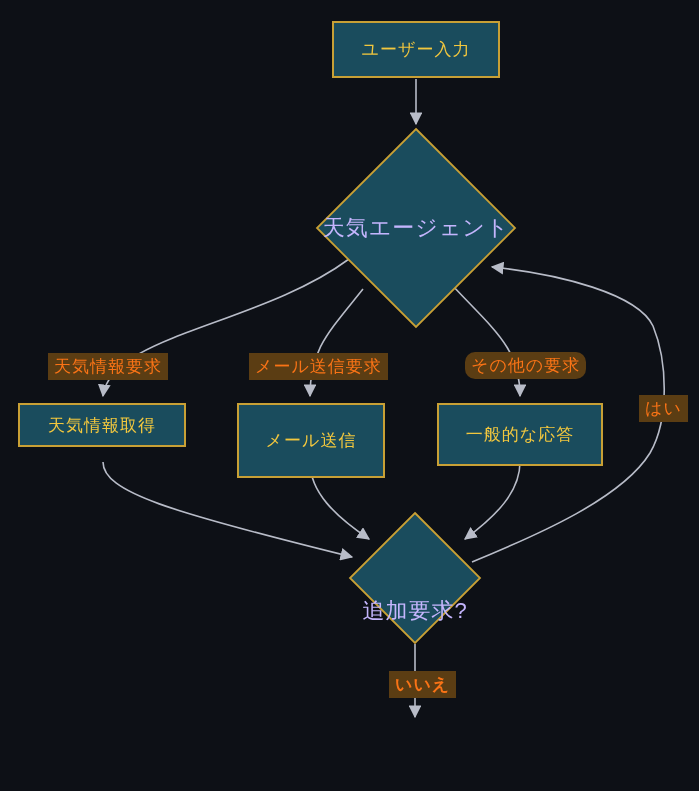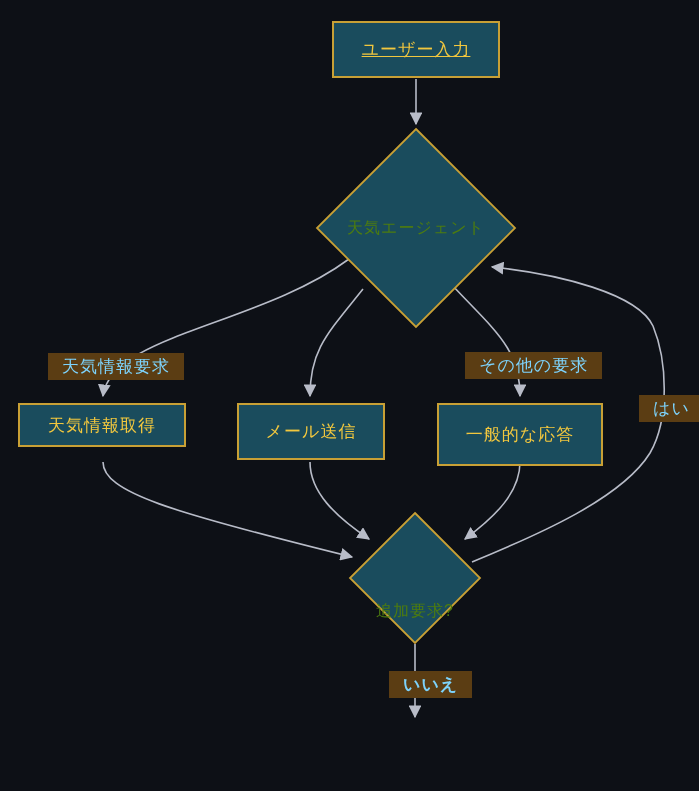--- a/index.html
+++ b/index.html
@@ -97,7 +97,7 @@
     <polygon points="415,513 480,578 415,643 350,578" fill="#1a4c5d" stroke="#c8a035" stroke-width="1.8"></polygon>
   </svg>
 
-  <div class="node-rect" style="left:332px; top:21px; width:168px; height:57px;text-decoration:underline;">ユーザー入力</div>
+  <div class="node-rect" style="left:332px; top:21px; width:168px; height:57px;">ユーザー入力</div>
 
   <div class="node-rect" style="left:18px; top:403px; width:168px; height:44px;">天気情報取得</div>
 

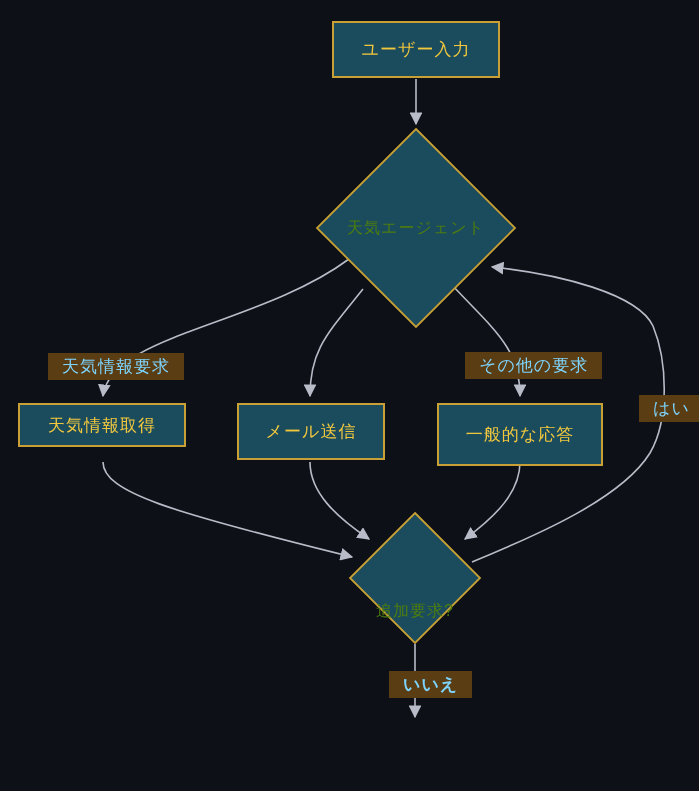--- a/index.html
+++ b/index.html
@@ -37,8 +37,8 @@
   }
   .diamond-label {
     position: absolute;
-    color: #4d7c0f;
-    font-size: 16px;
+    color: #c4b5fd;
+    font-size: 22px;
     letter-spacing: 1px;
     display: flex;
     align-items: center;

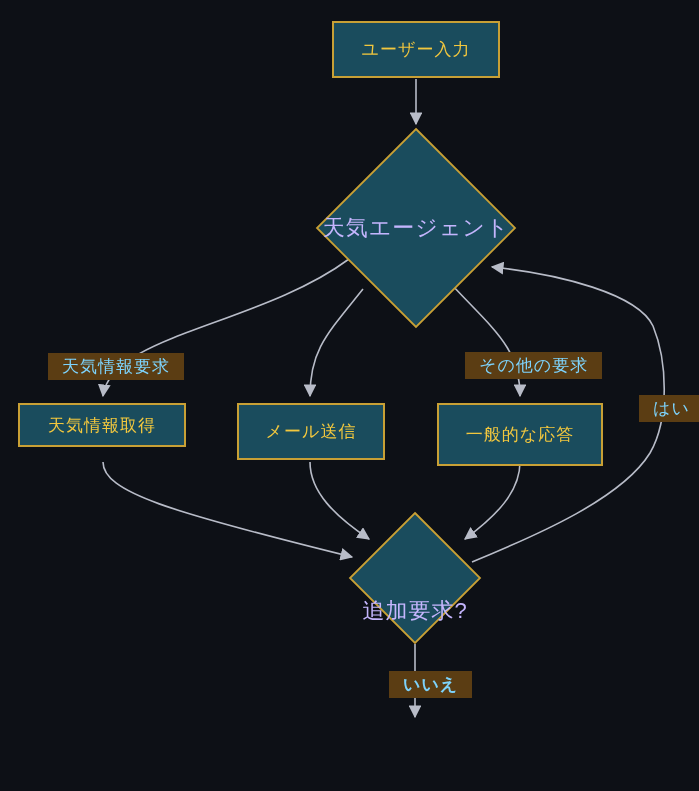--- a/index.html
+++ b/index.html
@@ -50,11 +50,11 @@
   .edge-label {
     position: absolute;
     background: #5b3d13;
-    color: #7dd3fc;
+    color: #f97316;
     font-size: 17px;
     font-weight: 500;
     letter-spacing: 1px;
-    padding: 2px 14px;
+    padding: 2px 6px;
     z-index: 4;
     display: flex;
     align-items: center;

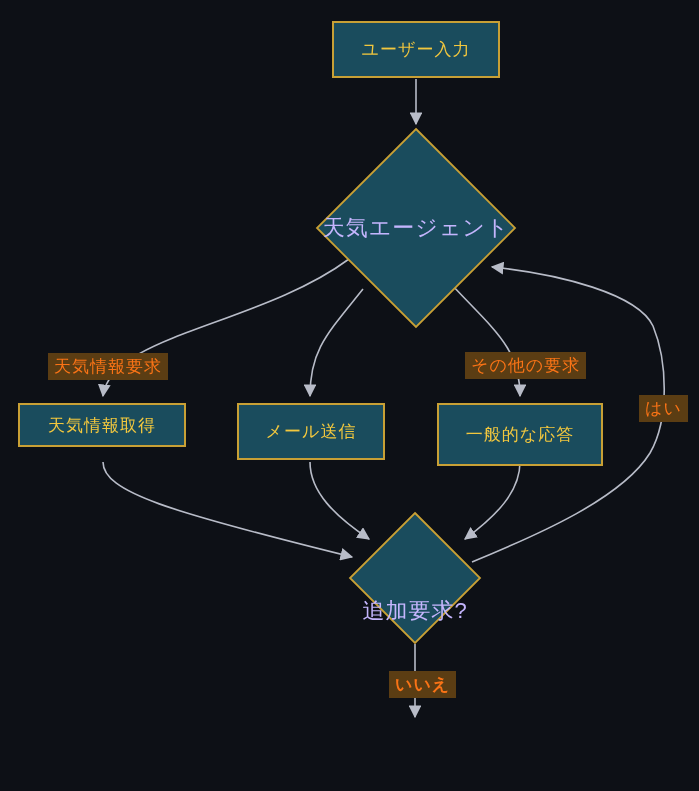--- a/index.html
+++ b/index.html
@@ -112,6 +112,7 @@
 
   <div class="edge-label" style="left:48px; top:353px;">天気情報要求</div>
 
+  <div class="edge-label" style="left:249px; top:353px;">メール送信要求</div>
 
   <div class="edge-label" style="left:465px; top:352px;">その他の要求</div>
 

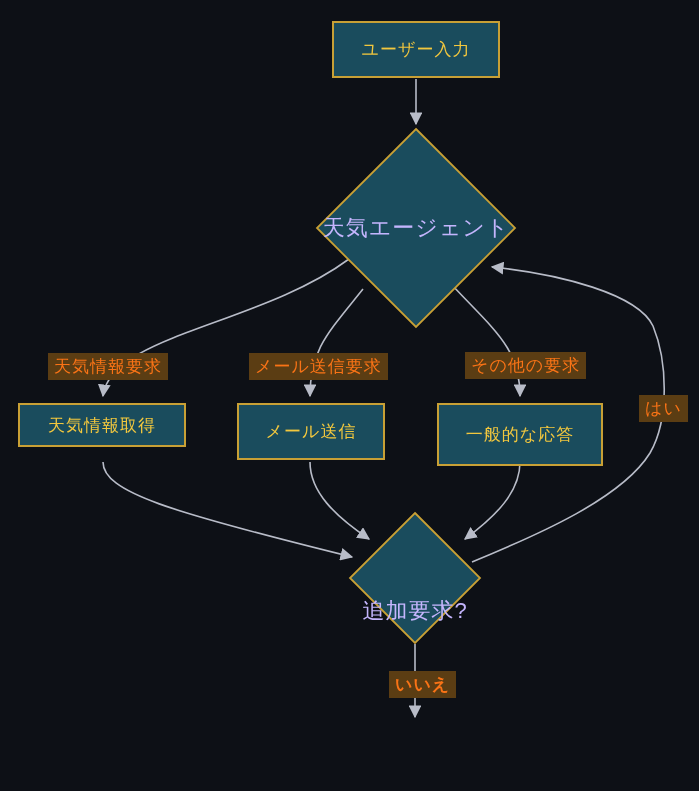--- a/index.html
+++ b/index.html
@@ -114,7 +114,7 @@
 
   <div class="edge-label" style="left:249px; top:353px;">メール送信要求</div>
 
-  <div class="edge-label" style="left:465px; top:352px;">その他の要求</div>
+  <div class="edge-label" style="left:465px; top:352px;border-radius:10px;">その他の要求</div>
 
   <div class="edge-label" style="left:639px; top:395px;text-align:center;">はい</div>
 

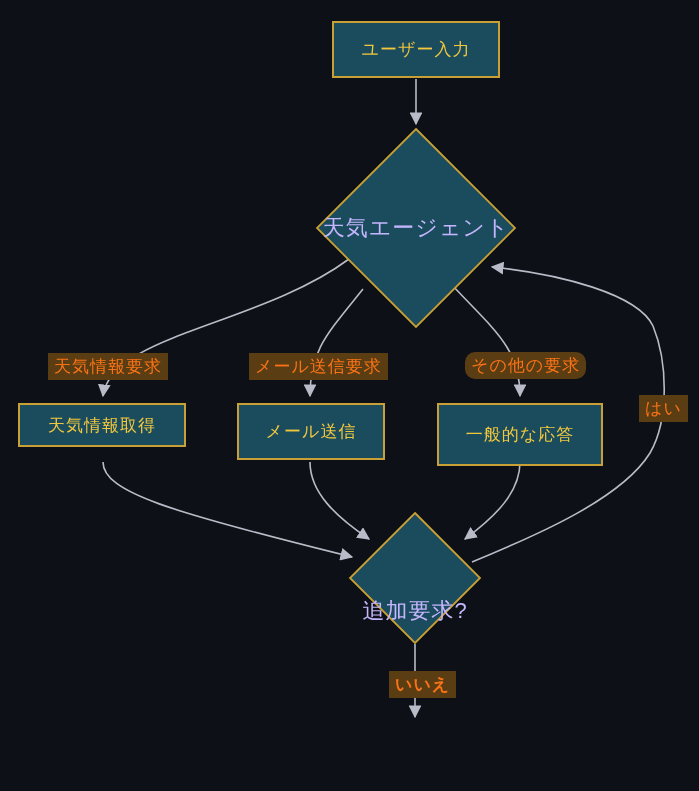--- a/index.html
+++ b/index.html
@@ -101,7 +101,7 @@
 
   <div class="node-rect" style="left:18px; top:403px; width:168px; height:44px;">天気情報取得</div>
 
-  <div class="node-rect" style="left:237px; top:403px; width:148px; height:57px;">メール送信</div>
+  <div class="node-rect" style="left:237px; top:403px; width:148px; height:75px;">メール送信</div>
 
   <div class="node-rect" style="left:437px; top:403px; width:166px; height:63px;">一般的な応答</div>
 

